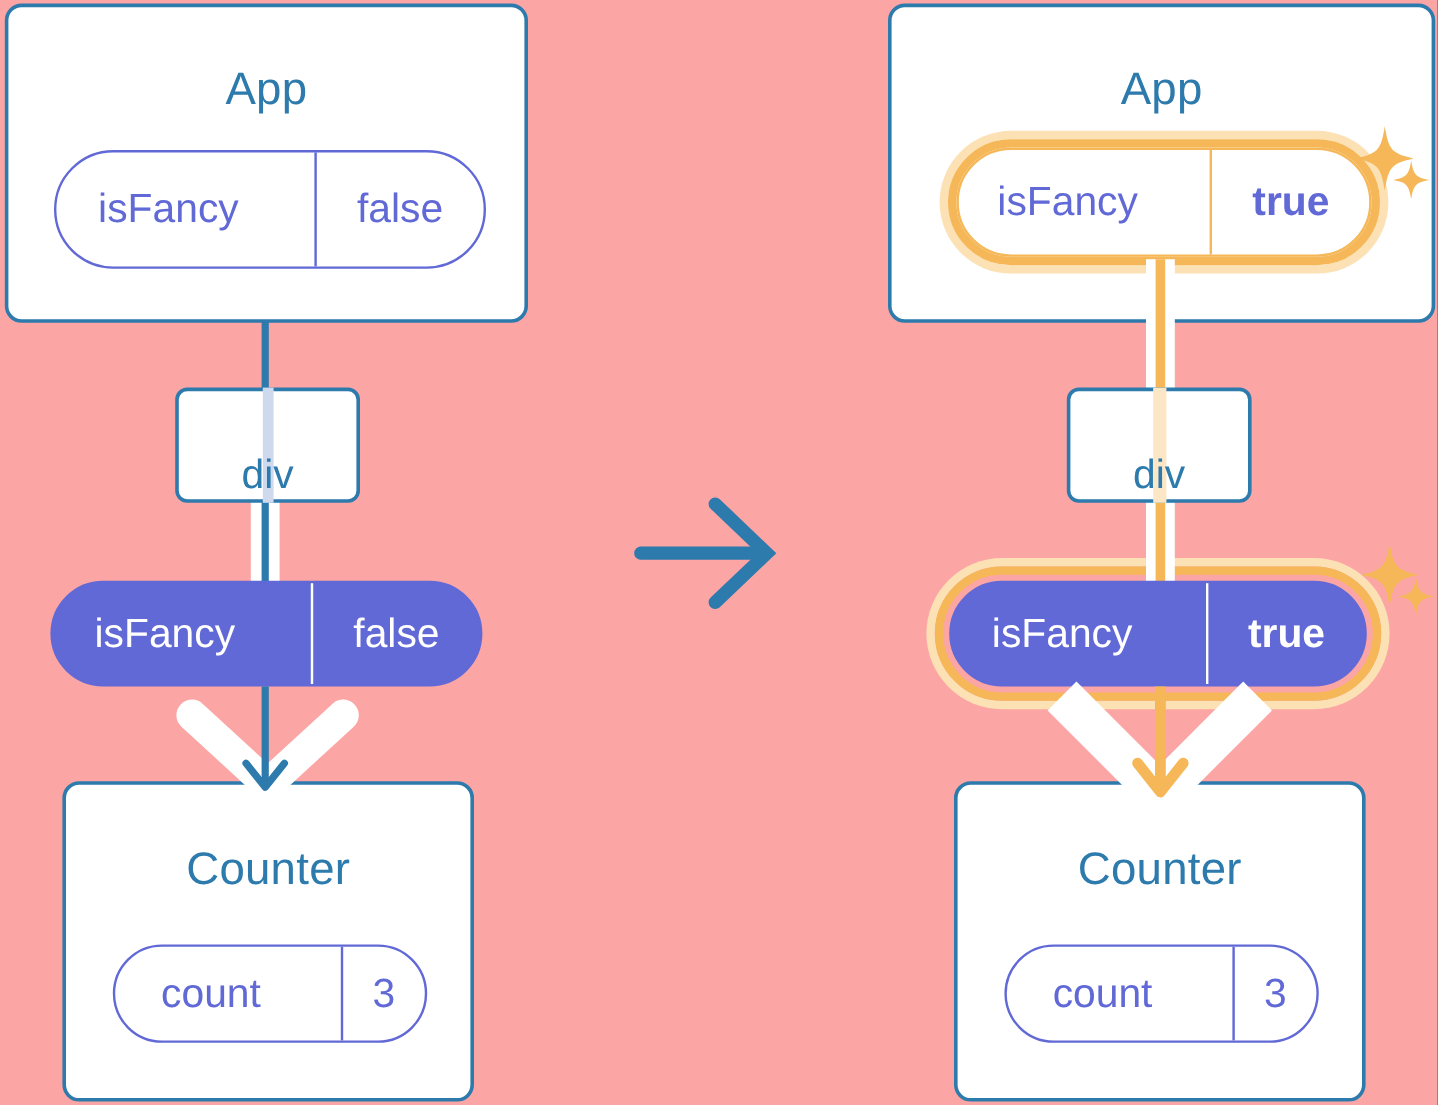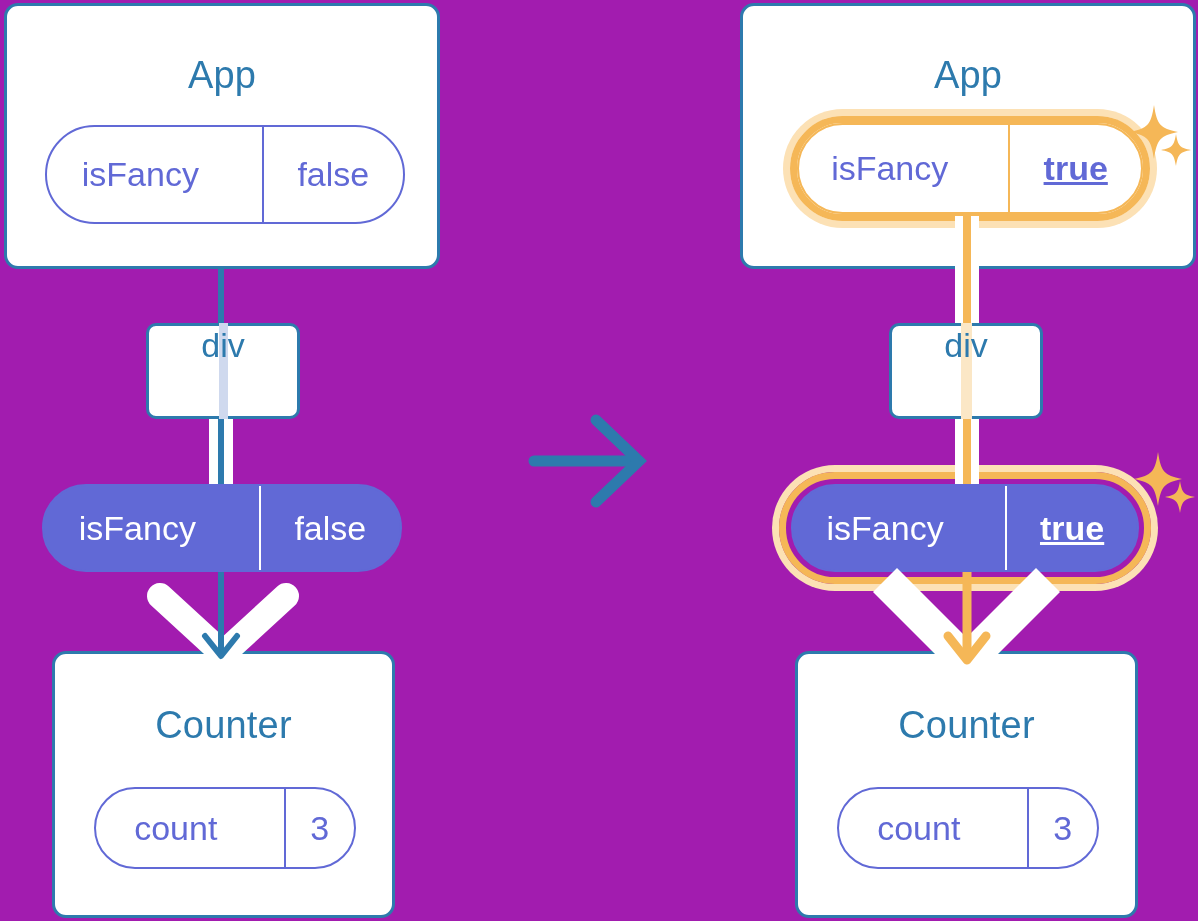--- a/index.html
+++ b/index.html
@@ -14,7 +14,7 @@
     position: relative;
     width: 1198px;
     height: 921px;
-    background: #a21caf;
+    background: #fca5a5;
     overflow: hidden;
   }
   

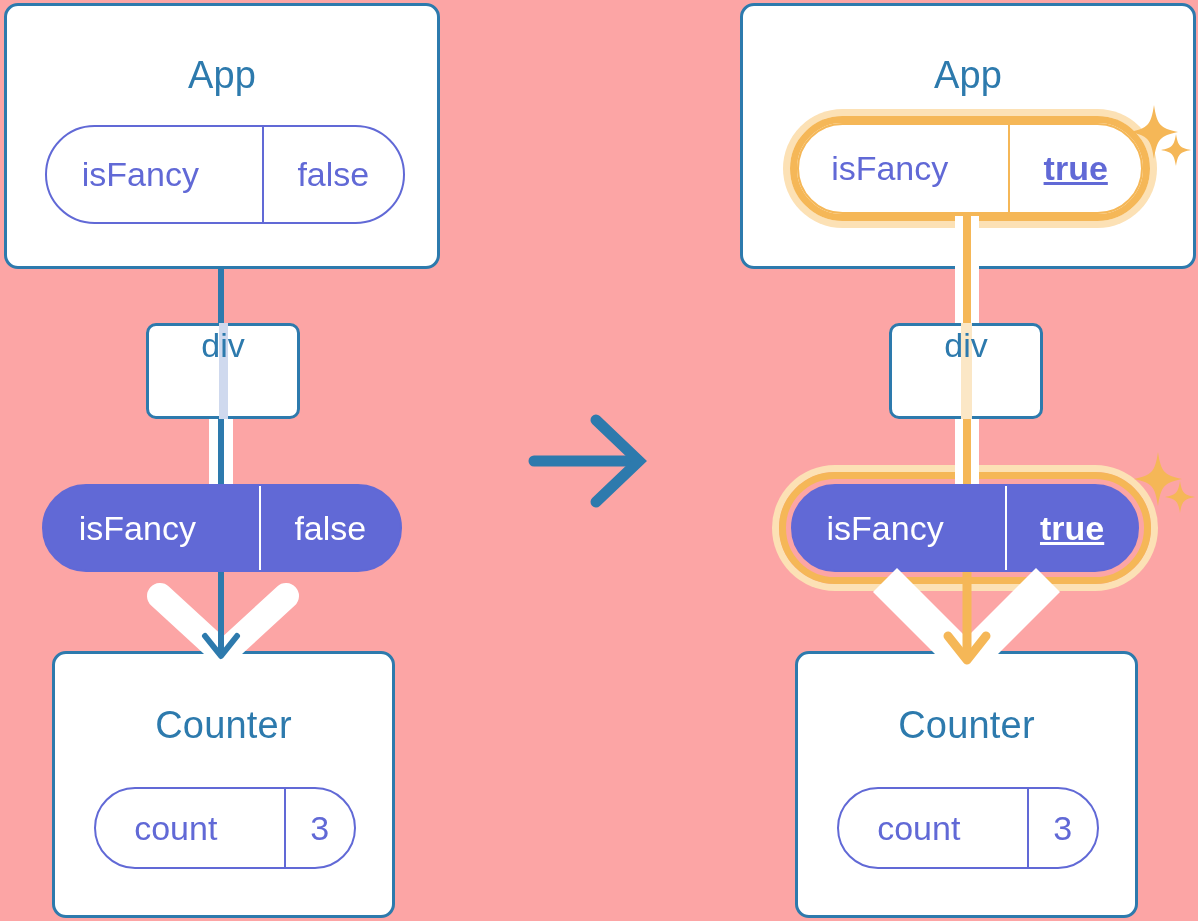--- a/index.html
+++ b/index.html
@@ -97,7 +97,7 @@
   .pill-filled .pill-value { border-left: 2px solid #ffffff; }
   .pill.highlighted.pill-outline { border-color: #f5b757; }
   .pill.highlighted.pill-outline .pill-value { border-left-color: #f5b757; }
-  .val-bold { font-weight: bold; text-decoration: underline; }
+  .val-bold { font-weight: bold; }
 
   
   .ring {

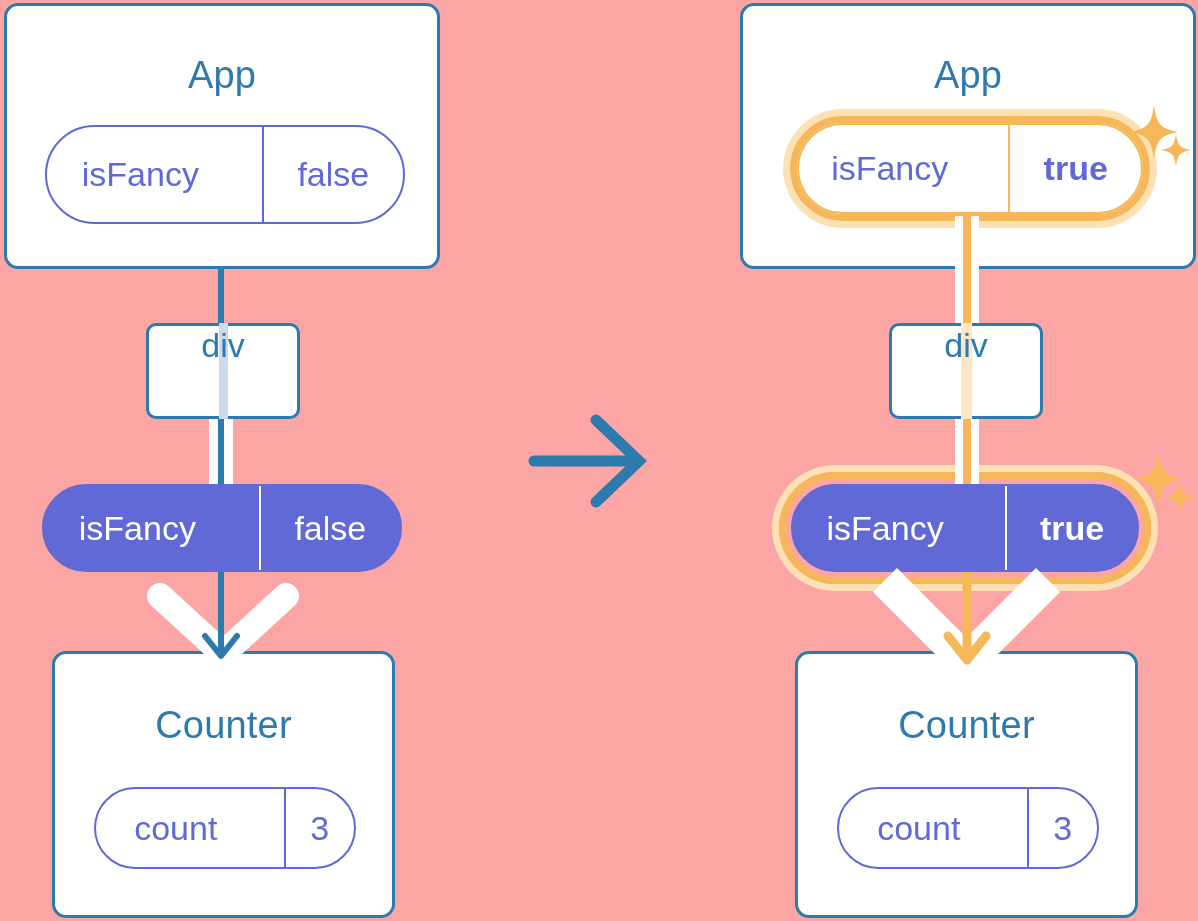--- a/index.html
+++ b/index.html
@@ -44,7 +44,7 @@
     border-radius: 10px;
     box-sizing: border-box;
     display: flex;
-    align-items: flex-start;
+    align-items: flex-end;
     justify-content: center;
     color: #2d7aad;
     font-size: 34px;

